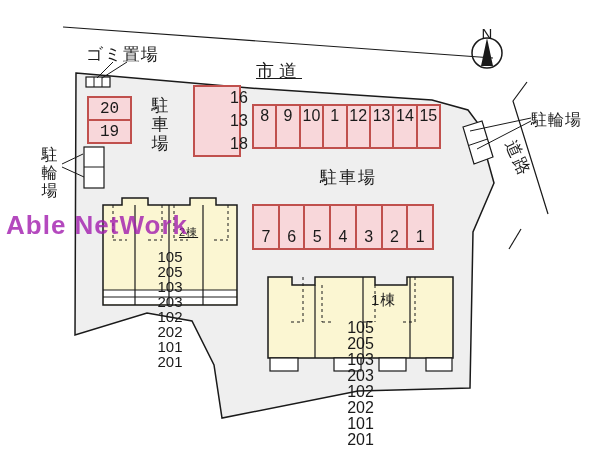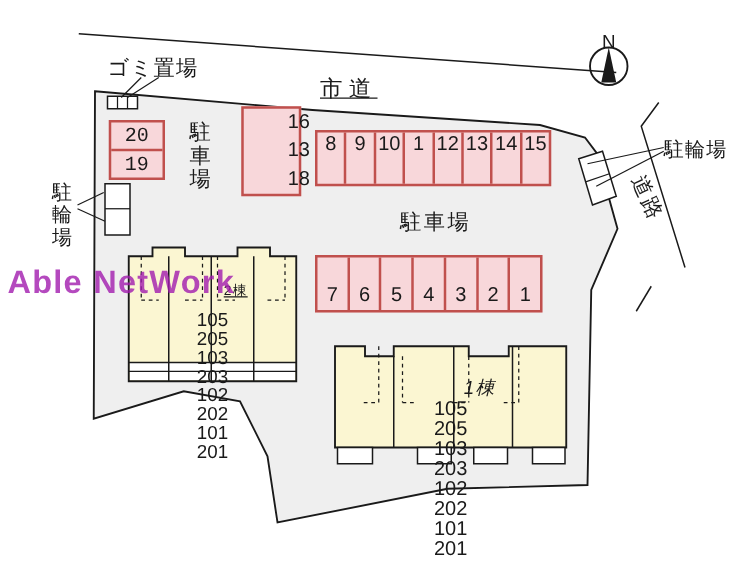--- a/index.html
+++ b/index.html
@@ -119,7 +119,7 @@
   <div class="lbl" style="left:531px;top:110px;font-size:16px;letter-spacing:1px;">駐輪場</div>
   <div class="lbl road-label" style="left:499px;top:147px;font-size:17px;letter-spacing:2px;">道路</div>
   <div class="lbl" style="left:179px;top:225px;font-size:11px;letter-spacing:1px;text-decoration:underline;">2棟</div>
-  <div class="lbl" style="left:371px;top:301px;font-size:15px;letter-spacing:1px;font-style:italic;">1棟</div>
+  <div class="lbl" style="left:371px;top:291px;font-size:15px;letter-spacing:1px;">1棟</div>
   <div class="watermark" style="left:6px;top:210px;">Able NetWork</div>
 
   <div class="pgroup col" style="left:87px;top:96px;width:45px;height:48px;font-family:Liberation Mono, monospace;">

